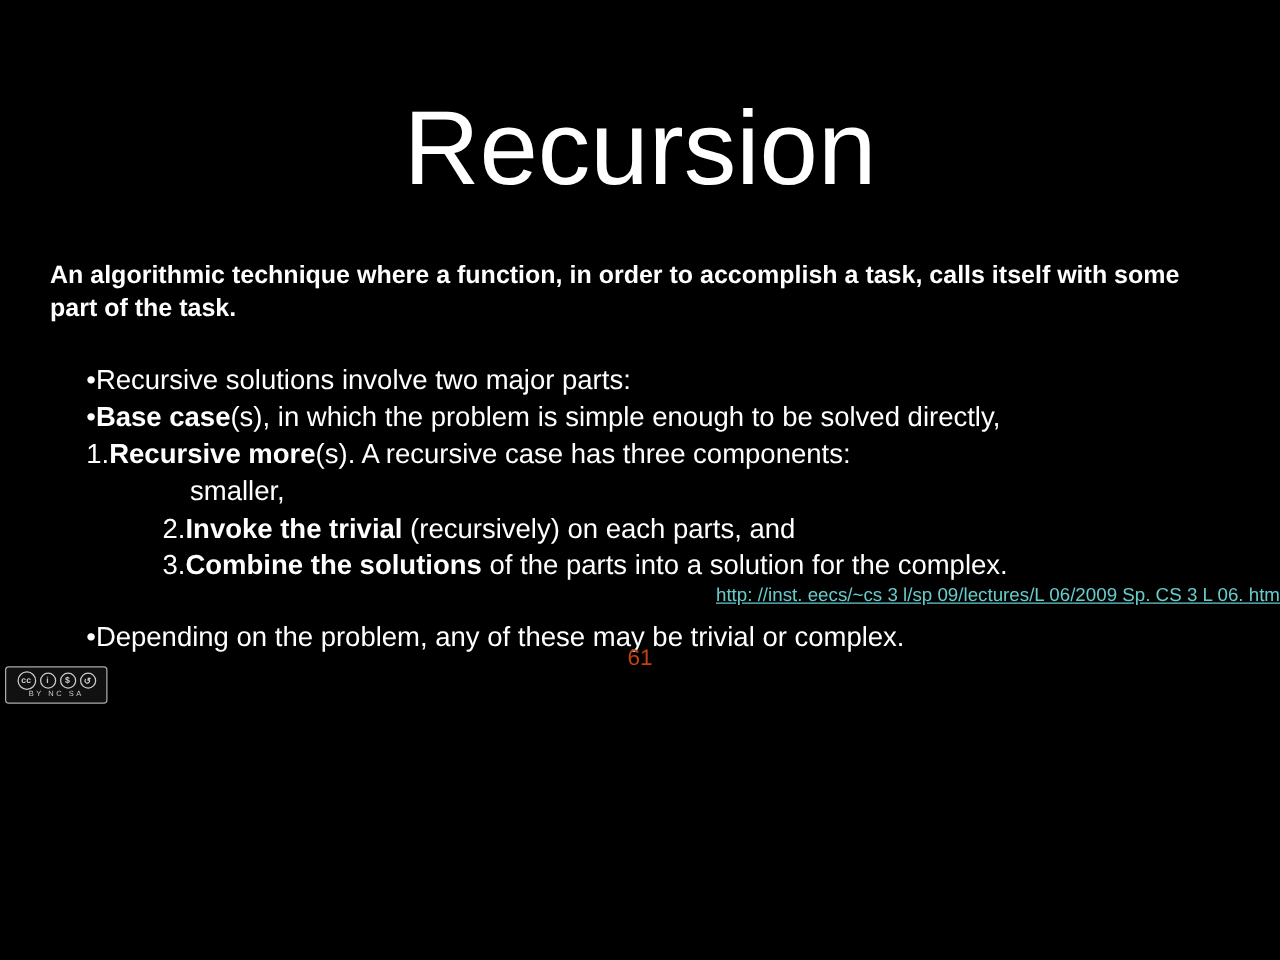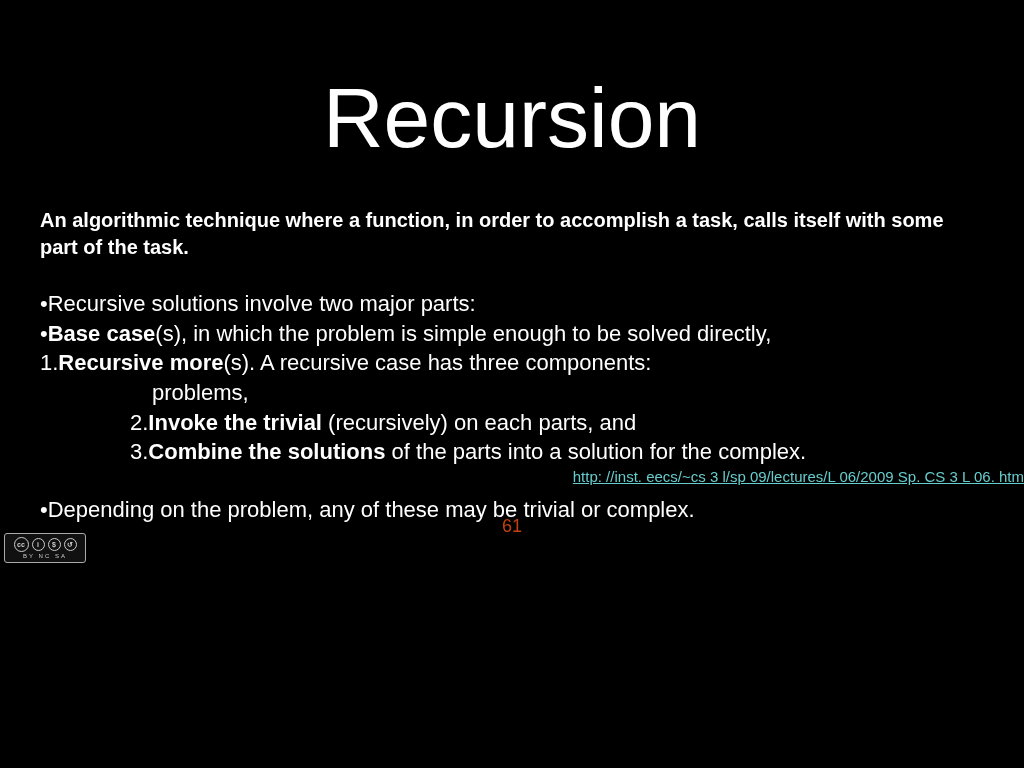--- a/index.html
+++ b/index.html
@@ -36,7 +36,7 @@
   }
   .bullet-row { display: block; }
   .bullet-mark { display: inline; }
-  .indent1 { padding-left: 0; }
+  .indent1 { padding-left: 0; margin-left: 29px; }
   .indent2 { padding-left: 90px; }
   .hang { padding-left: 112px; }
   .bold { font-weight: 700; }

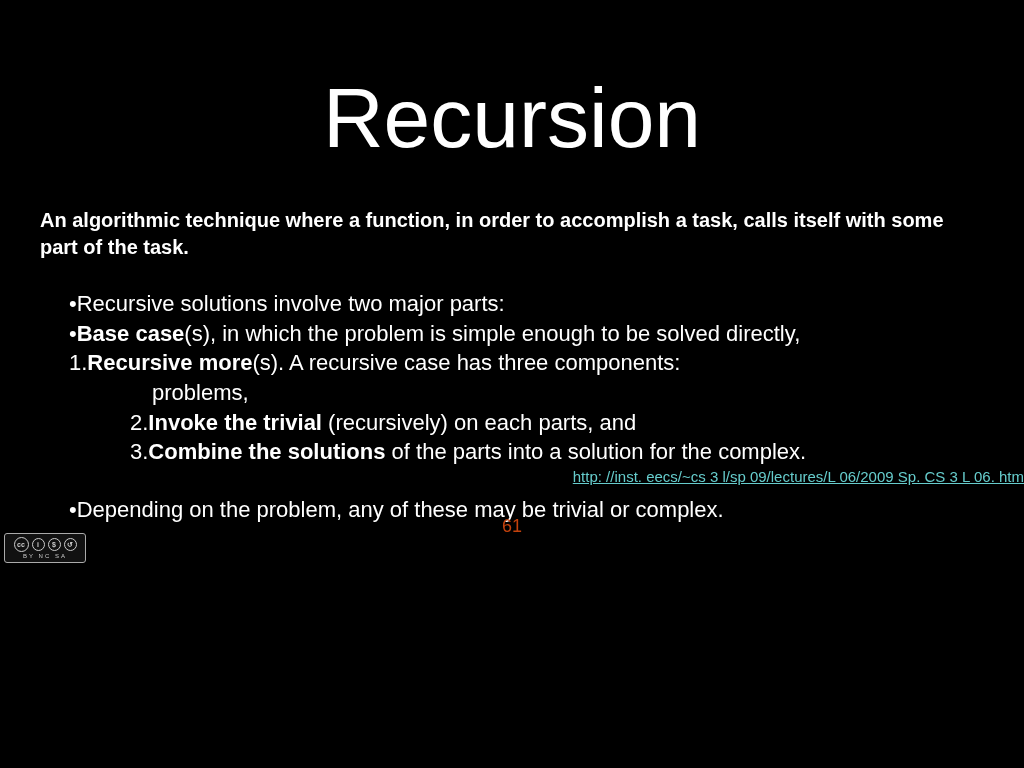--- a/index.html
+++ b/index.html
@@ -123,7 +123,7 @@
     </div>
 
     <div class="bullet-row hang">
-      <span>problems,</span>
+      <span>smaller,</span>
     </div>
 
     <div class="bullet-row indent2">

